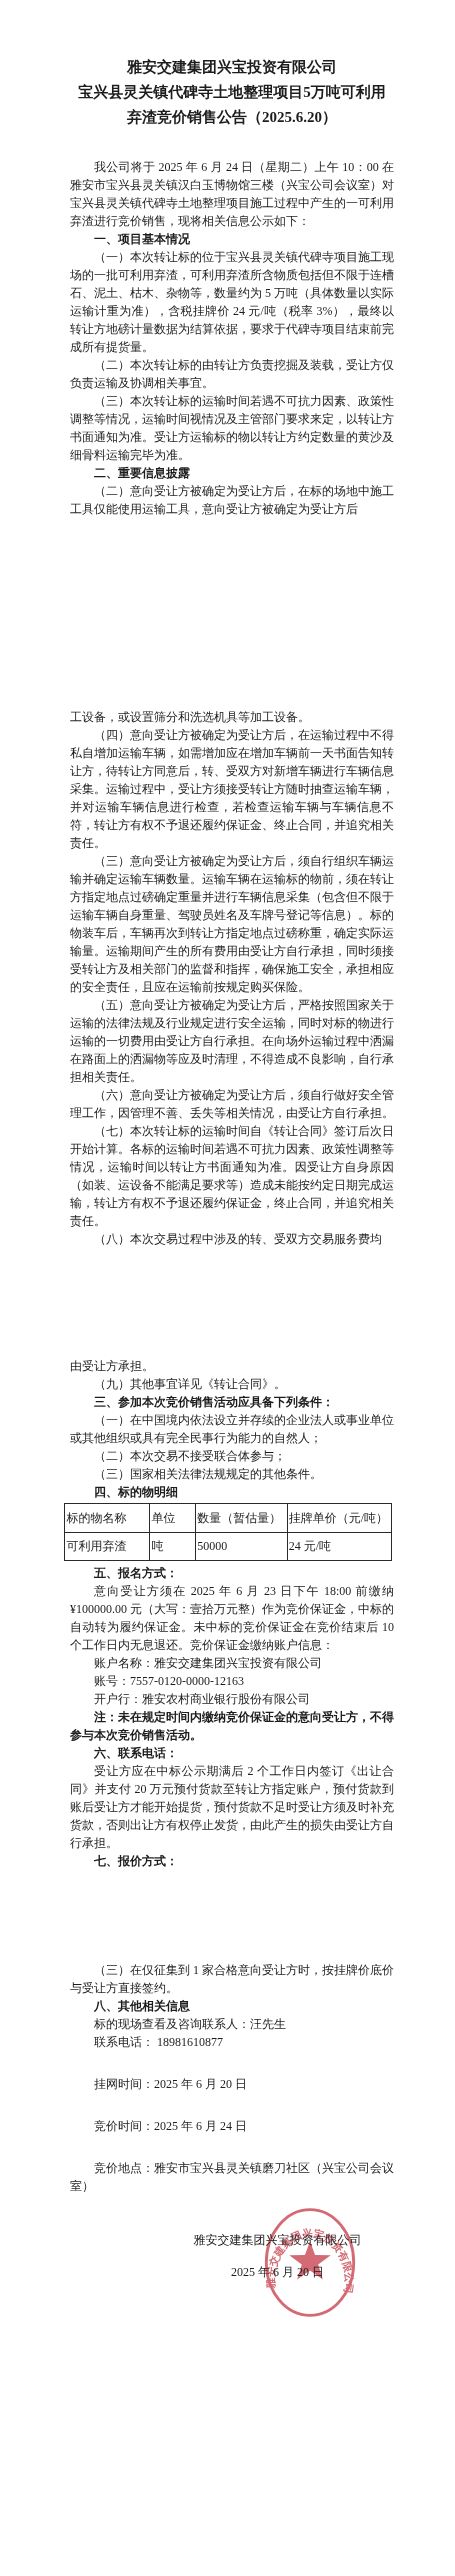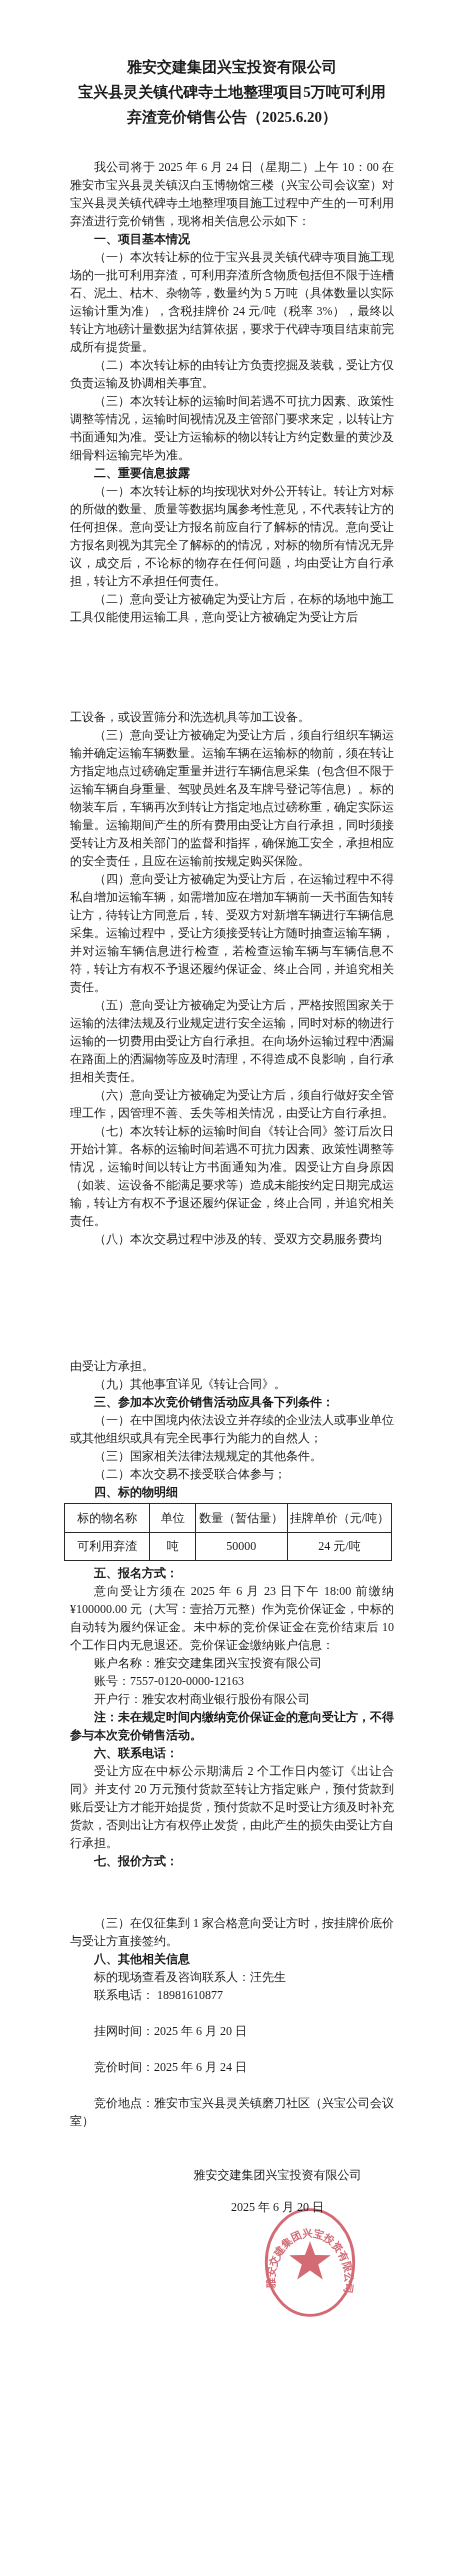--- a/index.html
+++ b/index.html
@@ -60,7 +60,6 @@
   <p class="para indent">（二）本次转让标的由转让方负责挖掘及装载，受让方仅负责运输及协调相关事宜。</p>
   <p class="para indent">（三）本次转让标的运输时间若遇不可抗力因素、政策性调整等情况，运输时间视情况及主管部门要求来定，以转让方书面通知为准。受让方运输标的物以转让方约定数量的黄沙及细骨料运输完毕为准。</p>
   <p class="heading">二、重要信息披露</p>
-  <p class="para indent">（一）本次转让标的均按现状对外公开转让。转让方对标的所做的数量、质量等数据均属参考性意见，不代表转让方的任何担保。意向受让方报名前应自行了解标的情况。意向受让方报名则视为其完全了解标的的情况，对标的物所有情况无异议，成交后，不论标的物存在任何问题，均由受让方自行承担，转让方不承担任何责任。</p>
   <p class="para indent">（二）意向受让方被确定为受让方后，在标的场地中施工工具仅能使用运输工具，意向受让方被确定为受让方后</p>
 </div>
 

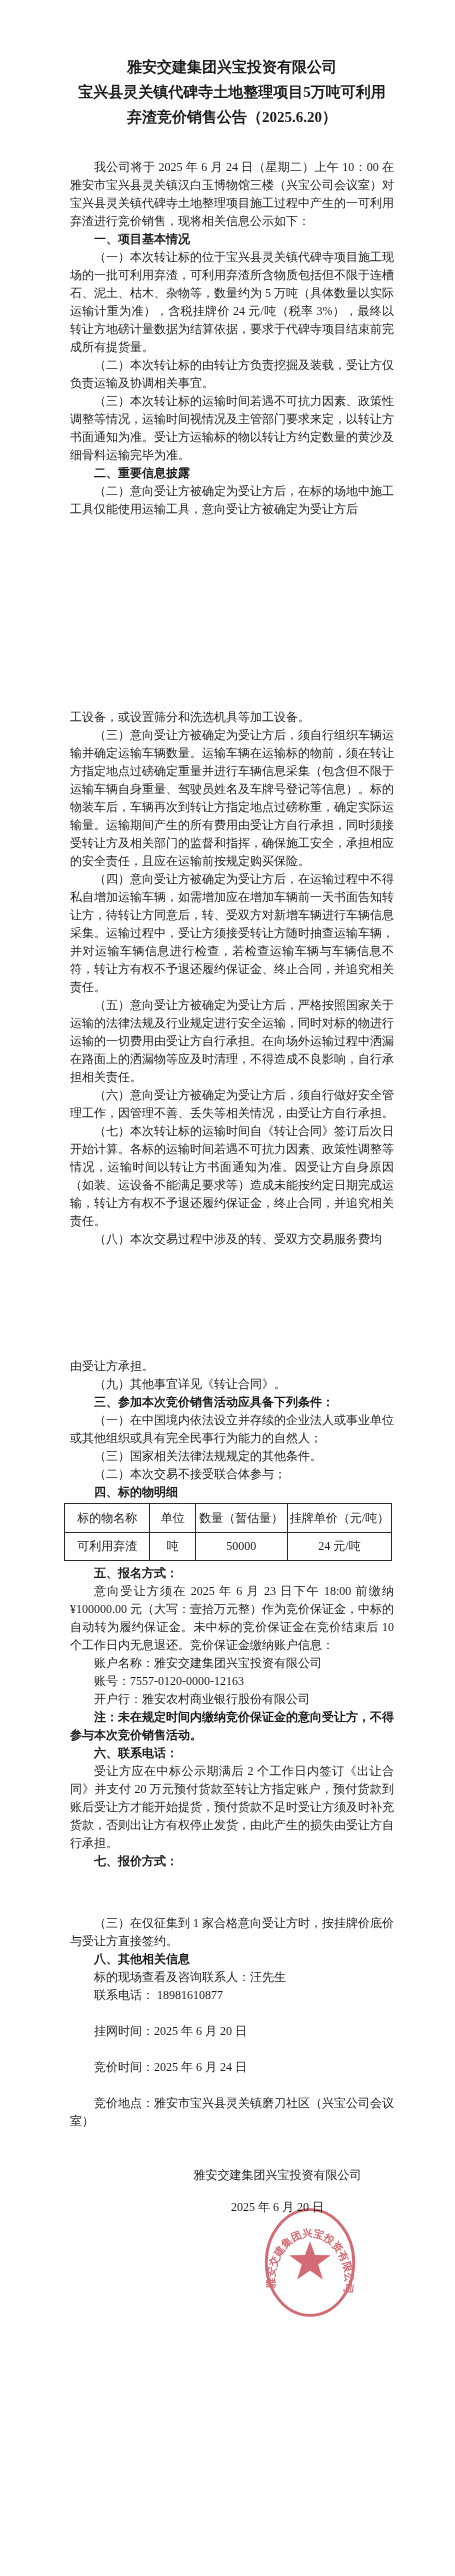--- a/index.html
+++ b/index.html
@@ -65,8 +65,8 @@
 
 <div class="page" id="page2">
   <p class="para">工设备，或设置筛分和洗选机具等加工设备。</p>
+  <p class="para indent">（四）意向受让方被确定为受让方后，在运输过程中不得私自增加运输车辆，如需增加应在增加车辆前一天书面告知转让方，待转让方同意后，转、受双方对新增车辆进行车辆信息采集。运输过程中，受让方须接受转让方随时抽查运输车辆，并对运输车辆信息进行检查，若检查运输车辆与车辆信息不符，转让方有权不予退还履约保证金、终止合同，并追究相关责任。</p>
   <p class="para indent">（三）意向受让方被确定为受让方后，须自行组织车辆运输并确定运输车辆数量。运输车辆在运输标的物前，须在转让方指定地点过磅确定重量并进行车辆信息采集（包含但不限于运输车辆自身重量、驾驶员姓名及车牌号登记等信息）。标的物装车后，车辆再次到转让方指定地点过磅称重，确定实际运输量。运输期间产生的所有费用由受让方自行承担，同时须接受转让方及相关部门的监督和指挥，确保施工安全，承担相应的安全责任，且应在运输前按规定购买保险。</p>
-  <p class="para indent">（四）意向受让方被确定为受让方后，在运输过程中不得私自增加运输车辆，如需增加应在增加车辆前一天书面告知转让方，待转让方同意后，转、受双方对新增车辆进行车辆信息采集。运输过程中，受让方须接受转让方随时抽查运输车辆，并对运输车辆信息进行检查，若检查运输车辆与车辆信息不符，转让方有权不予退还履约保证金、终止合同，并追究相关责任。</p>
   <p class="para indent">（五）意向受让方被确定为受让方后，严格按照国家关于运输的法律法规及行业规定进行安全运输，同时对标的物进行运输的一切费用由受让方自行承担。在向场外运输过程中洒漏在路面上的洒漏物等应及时清理，不得造成不良影响，自行承担相关责任。</p>
   <p class="para indent">（六）意向受让方被确定为受让方后，须自行做好安全管理工作，因管理不善、丢失等相关情况，由受让方自行承担。</p>
   <p class="para indent">（七）本次转让标的运输时间自《转让合同》签订后次日开始计算。各标的运输时间若遇不可抗力因素、政策性调整等情况，运输时间以转让方书面通知为准。因受让方自身原因（如装、运设备不能满足要求等）造成未能按约定日期完成运输，转让方有权不予退还履约保证金，终止合同，并追究相关责任。</p>

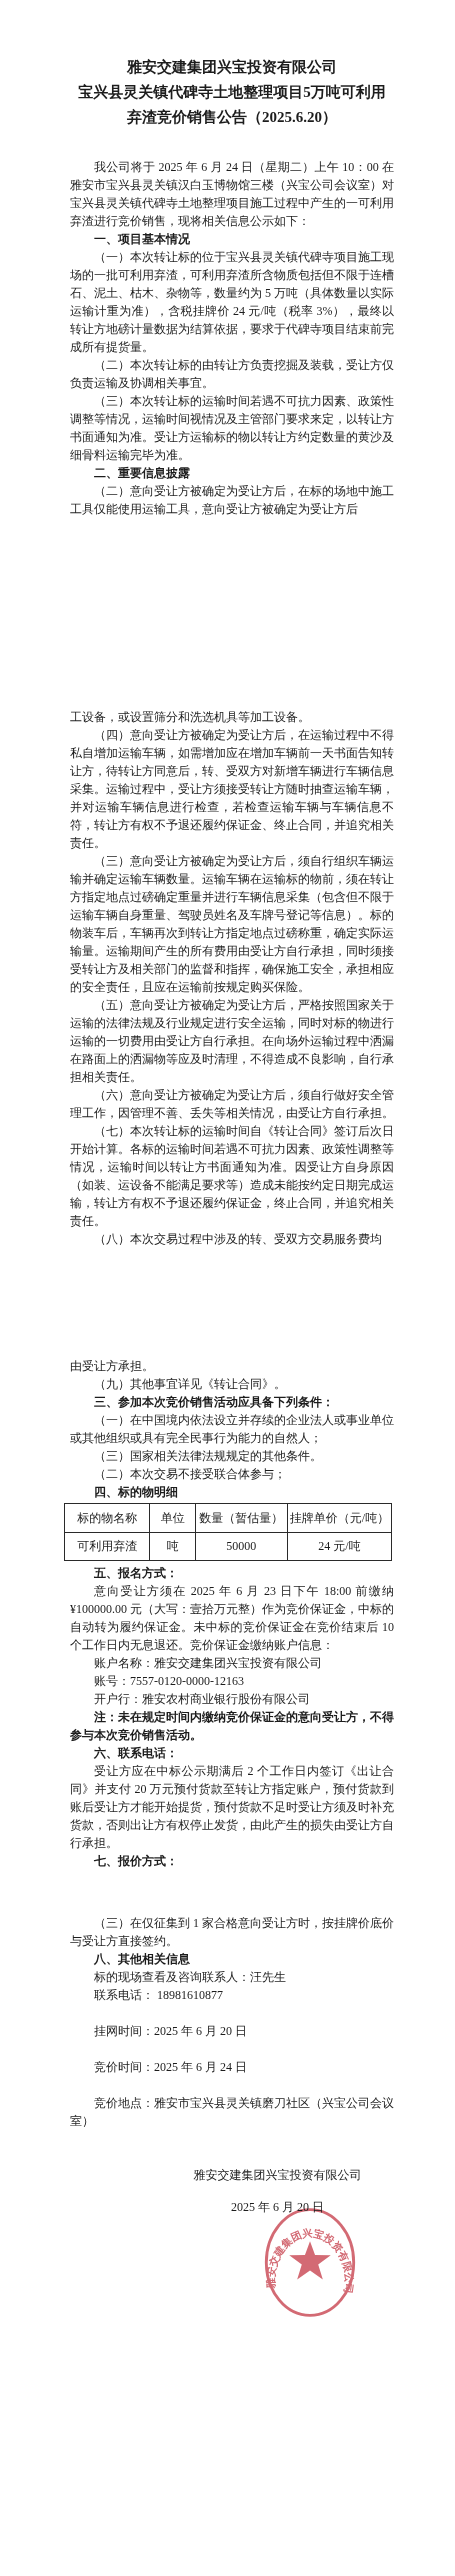--- a/index.html
+++ b/index.html
@@ -78,8 +78,8 @@
   <p class="para indent">（九）其他事宜详见《转让合同》。</p>
   <p class="heading">三、参加本次竞价销售活动应具备下列条件：</p>
   <p class="para indent">（一）在中国境内依法设立并存续的企业法人或事业单位或其他组织或具有完全民事行为能力的自然人；</p>
+  <p class="para indent">（二）本次交易不接受联合体参与；</p>
   <p class="para indent">（三）国家相关法律法规规定的其他条件。</p>
-  <p class="para indent">（二）本次交易不接受联合体参与；</p>
   <p class="heading">四、标的物明细</p>
 
   <table class="subject">

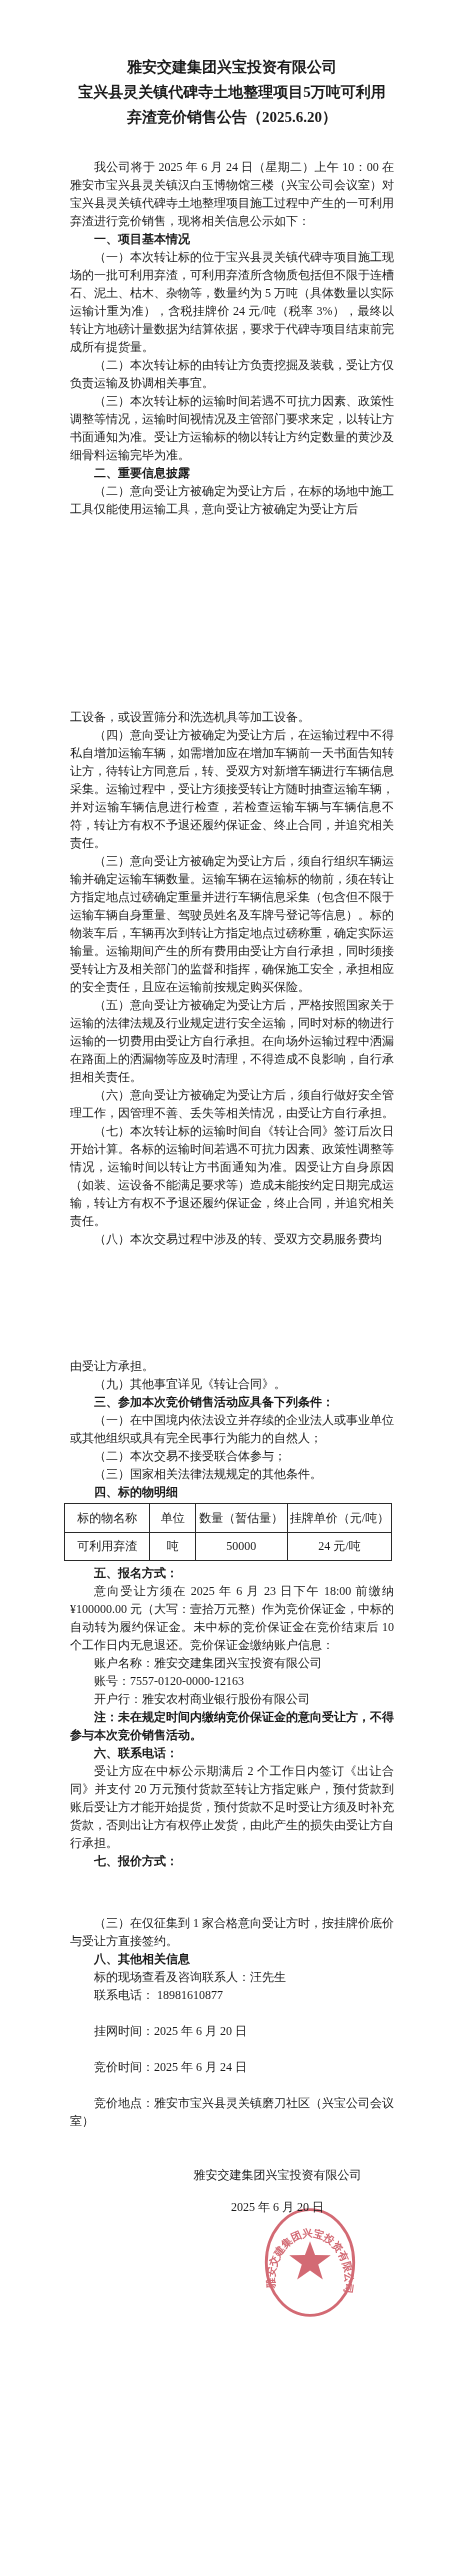--- a/index.html
+++ b/index.html
@@ -36,7 +36,7 @@
   }
   table.subject th,table.subject td{
     border:1.1px solid #2a2a2a;font-size:12px;font-weight:normal;
-    text-align:center;height:27.6px;padding:0 1.1px;overflow:hidden;white-space:nowrap;
+    text-align:left;height:27.6px;padding:0 1.1px;overflow:hidden;white-space:nowrap;
   }
   .col1{width:26%;}.col2{width:14%;}.col3{width:28%;}.col4{width:32%;}
   .spaced{margin-top:18px;}

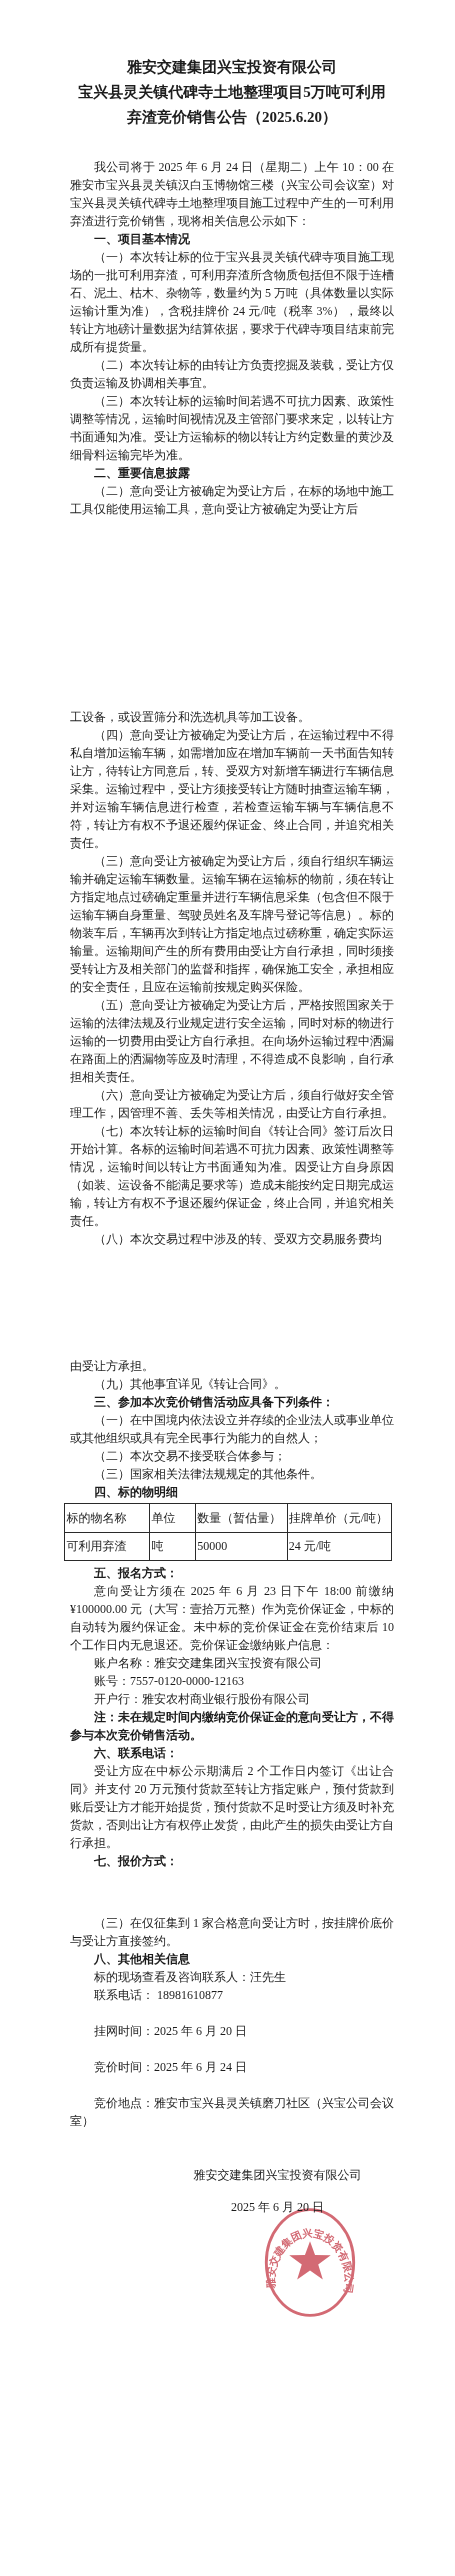--- a/index.html
+++ b/index.html
@@ -12,7 +12,7 @@
   #page1{top:55px;}
   #page2{top:708px;}
   #page3{top:1357px;}
-  #page4{top:1914px;}
+  #page4{top:1961px;}
   .title-line{
     text-align:center;font-weight:bold;font-size:15px;line-height:25px;
     font-family:"Liberation Serif","DejaVu Serif",serif;white-space:nowrap;

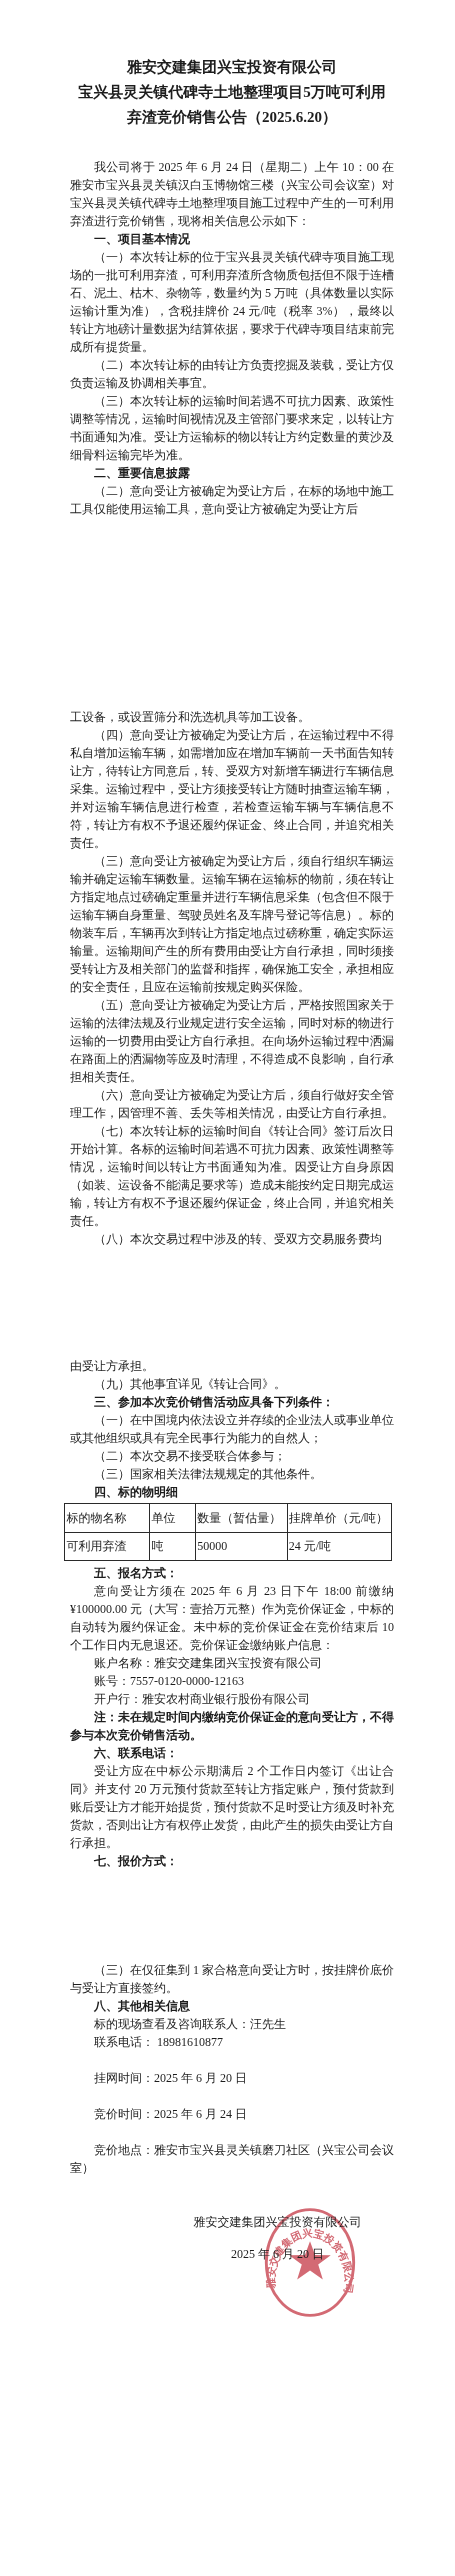--- a/index.html
+++ b/index.html
@@ -39,7 +39,7 @@
     text-align:left;height:27.6px;padding:0 1.1px;overflow:hidden;white-space:nowrap;
   }
   .col1{width:26%;}.col2{width:14%;}.col3{width:28%;}.col4{width:32%;}
-  .spaced{margin-top:18px;}
+  .spaced{margin-top:24px;}
   .sign-block{margin-top:36px;margin-left:110px;width:195px;text-align:center;position:relative;z-index:2;}
   .sign-line{font-size:12px;line-height:18px;}
   .sign-date{margin-top:13.8px;}

